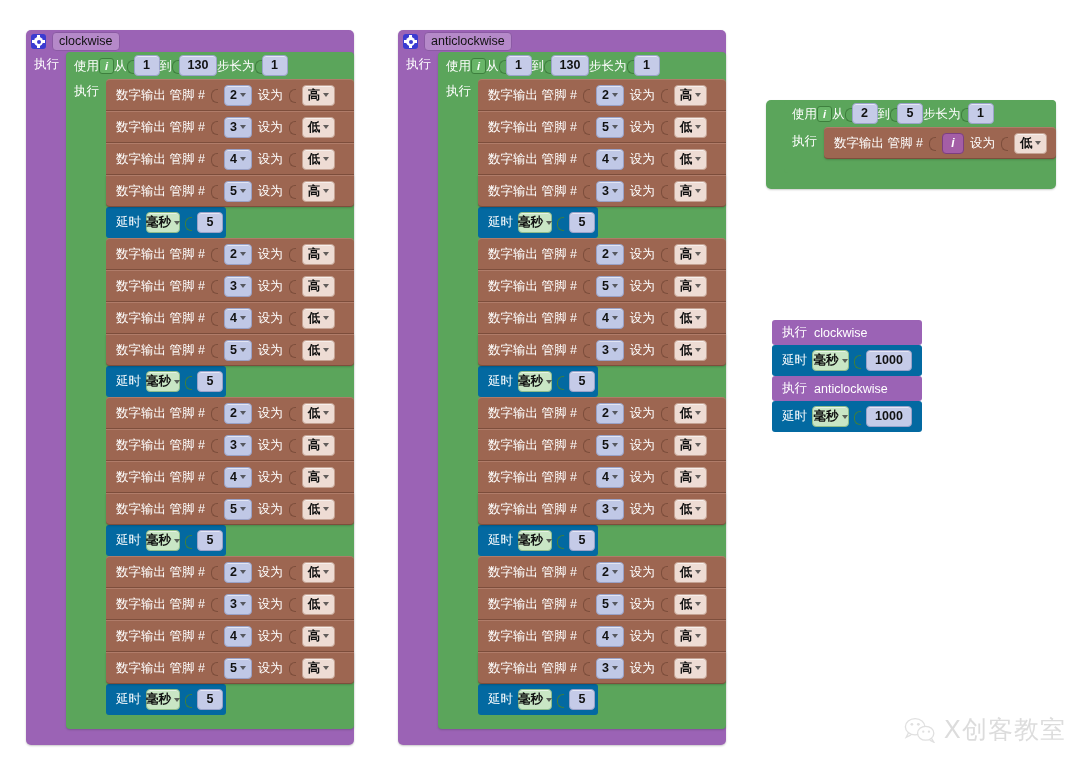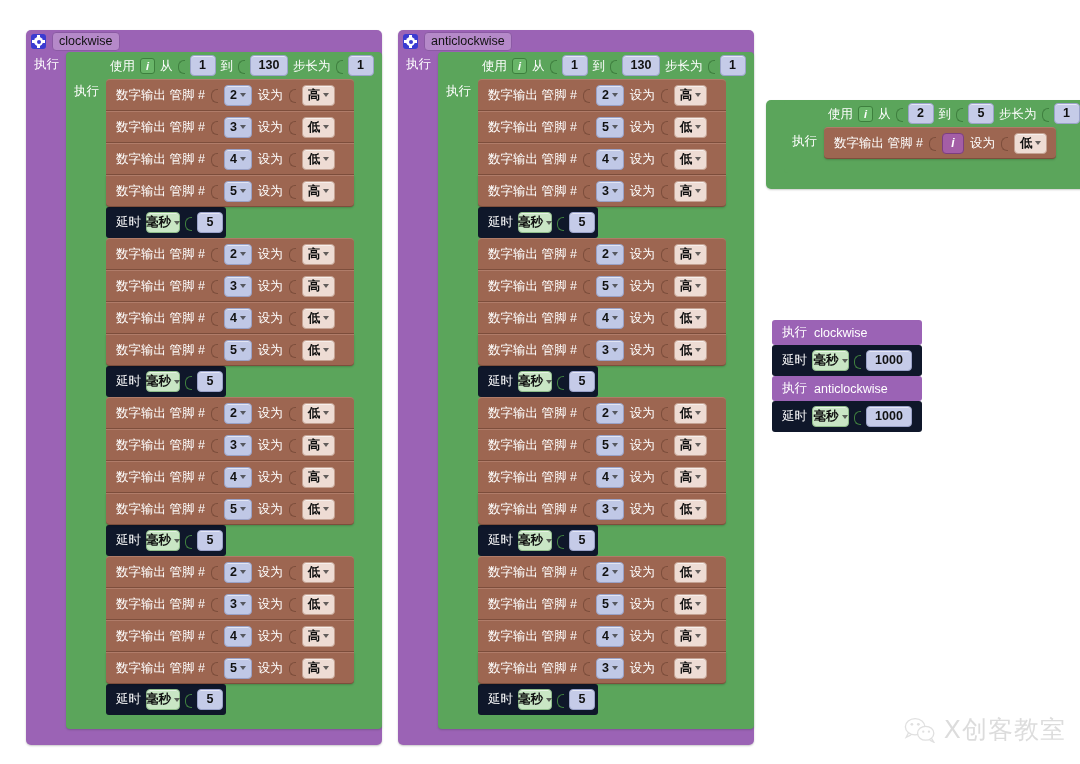--- a/index.html
+++ b/index.html
@@ -102,11 +102,9 @@
   }
   .ctl-row {
     display: flex; align-items: center;
-    gap: 5px;
     padding: 4px 8px;
     height: 27px;
     white-space: nowrap;
-    margin-left: 36px;
   }
   .ctl-body { display: flex; align-items: flex-start; }
   .ctl-foot { height: 14px; }

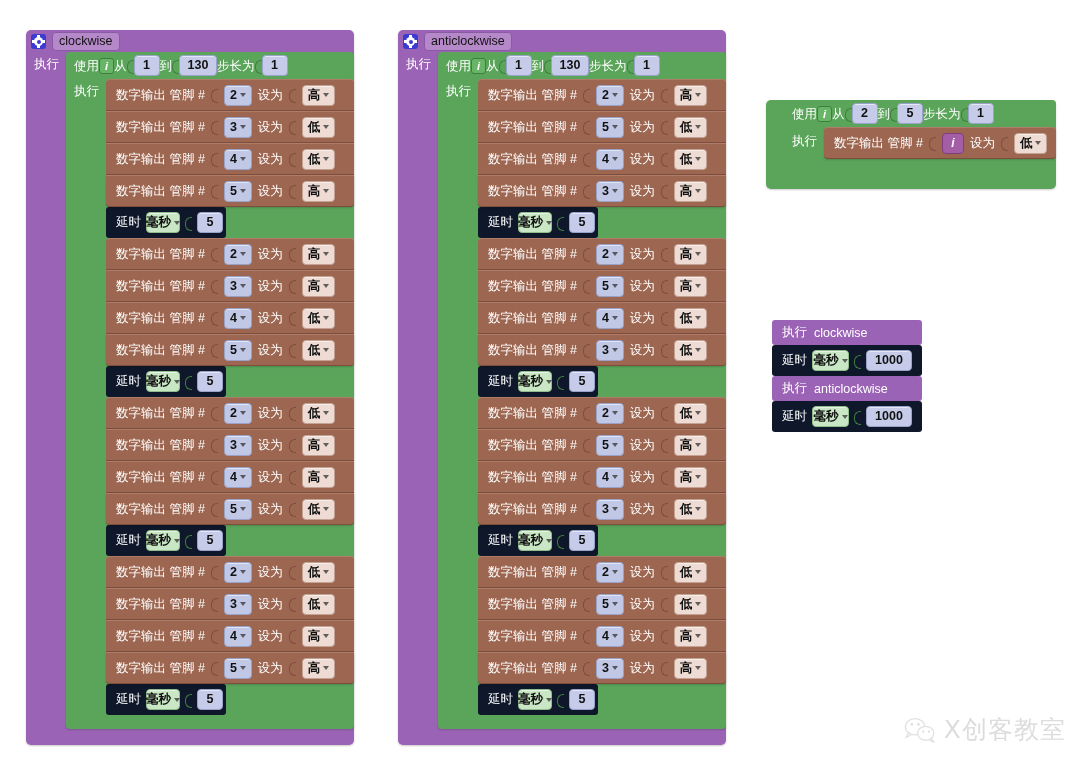--- a/index.html
+++ b/index.html
@@ -135,7 +135,7 @@
 
   
   .delay {
-    background: #0f172a;
+    background: #0369a1;
     display: flex; align-items: center;
     gap: 5px;
     padding: 0 10px 0 10px;

